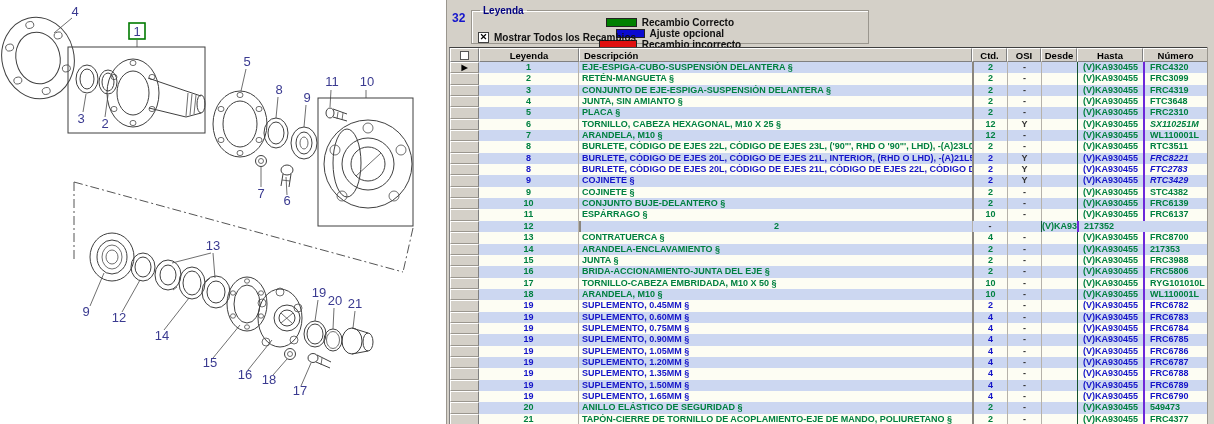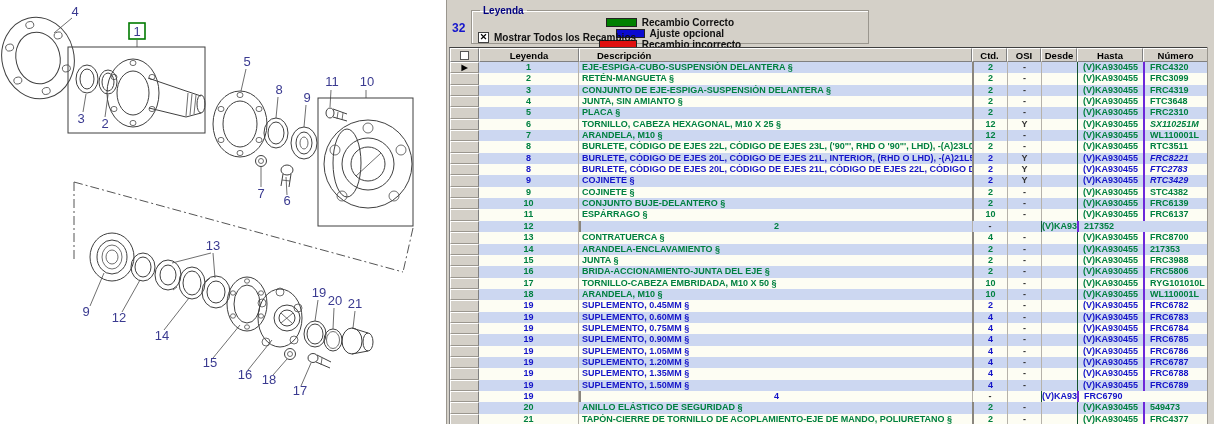--- a/index.html
+++ b/index.html
@@ -19,7 +19,7 @@
   
   .panel { position:absolute; left:446px; top:0; width:768px; height:424px; background:#d4d0c8; border-left:1px solid #9a968e; }
 
-  .counter { position:absolute; left:5px; top:21px; color:#1414cc; font-weight:bold; font-size:12px; }
+  .counter { position:absolute; left:5px; top:11px; color:#1414cc; font-weight:bold; font-size:12px; }
 
   fieldset.legend { position:absolute; left:24px; top:5px; width:398px; height:39px;
     border:1px solid #9a968e; box-shadow:inset 1px 1px 0 #fff; padding:1px 6px 0 6px; }

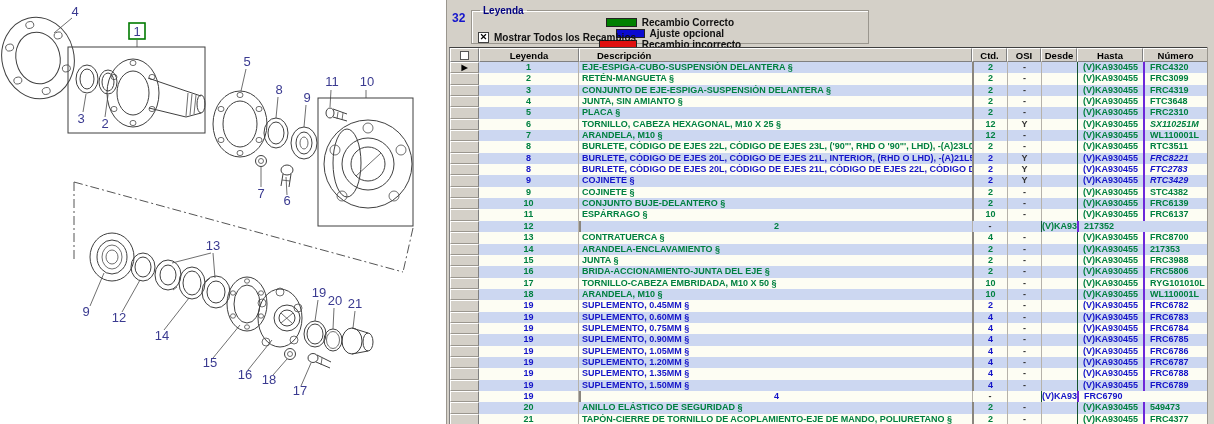--- a/index.html
+++ b/index.html
@@ -40,7 +40,7 @@
   .th { font-size:9.5px; font-weight:bold; color:#000; text-align:center; line-height:13px;
     border-right:1px solid #808080; border-bottom:1px solid #808080; border-top:1px solid #fff;
     border-left:1px solid #fff; overflow:hidden; white-space:nowrap; cursor:default; }
-  .th.left { text-align:left; padding-left:17px; }
+  .th.left { text-align:left; padding-left:4px; }
   .th-sel { display:flex; align-items:center; justify-content:center; }
   .th-sel .box { width:9px; height:9px; background:#fff; border:1px solid #555; }
 

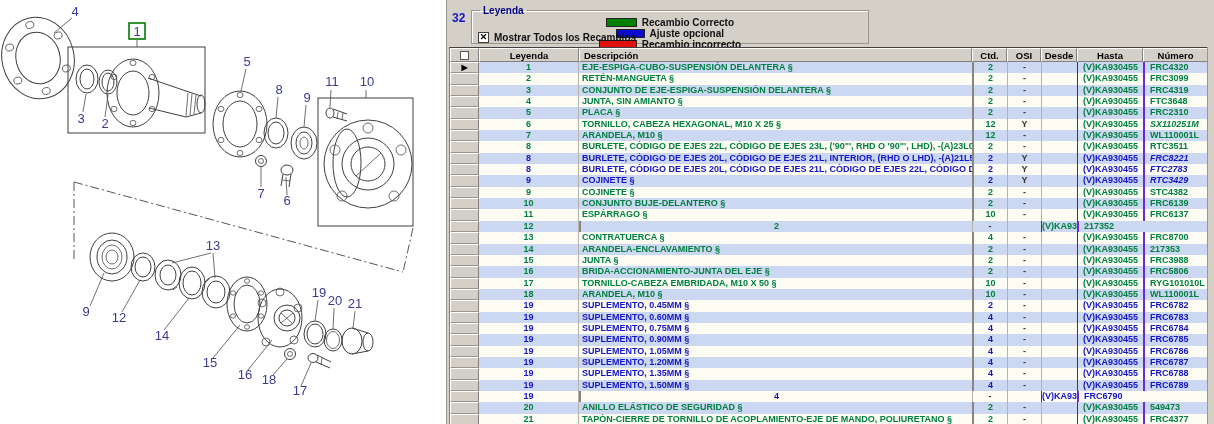--- a/index.html
+++ b/index.html
@@ -627,6 +627,7 @@
           <div class="tr bg-white">
             <div class="td sel"></div>
             <div class="td ley c-blue">19</div>
+            <div class="td desc c-blue">SUPLEMENTO, 1.65MM §</div>
             <div class="td ctd c-blue">4</div>
             <div class="td osi">-</div>
             <div class="td desde"></div>

